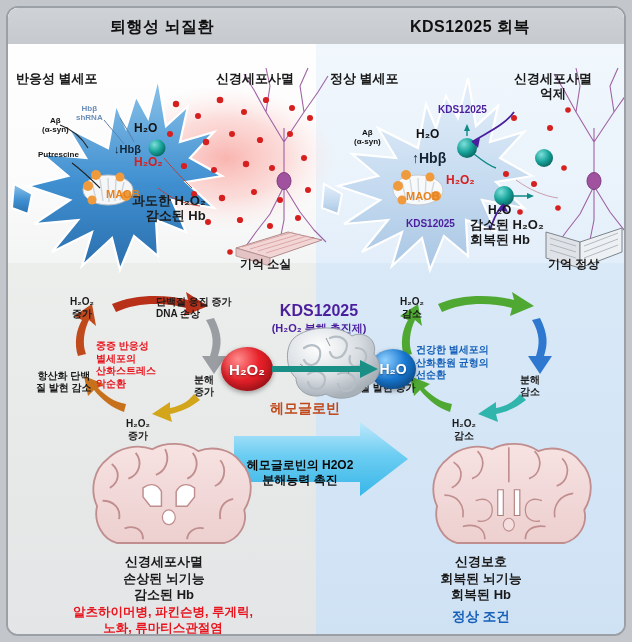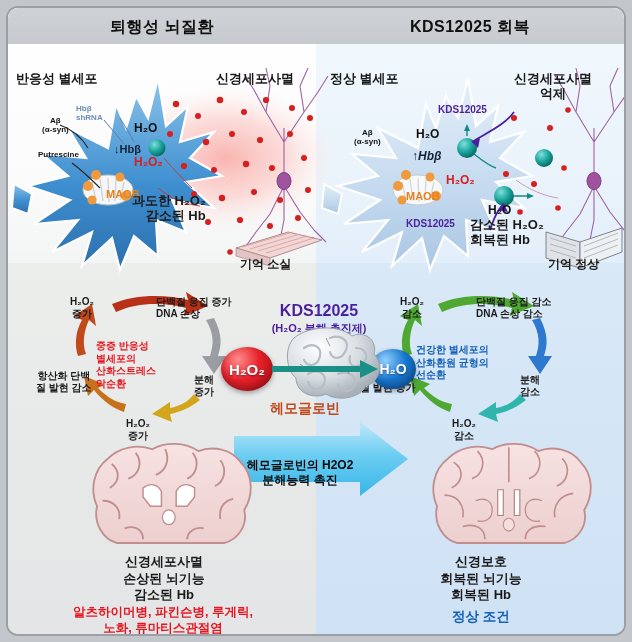--- a/index.html
+++ b/index.html
@@ -307,7 +307,7 @@
 
   <div class="lbl ko" style="left:8px; top:64px; font-size:13px;">반응성 별세포</div>
   <div class="lbl ko" style="left:208px; top:64px; font-size:13px;">신경세포사멸</div>
-  <div class="lbl sm" style="left:68px; top:96px; color:#6b8fb8; font-weight:bold; text-align:left;">Hbβ<br>shRNA</div>
+  <div class="lbl sm" style="left:68px; top:96px; color:#6b8fb8; font-weight:bold; text-align:center;">Hbβ<br>shRNA</div>
   <div class="lbl sm" style="left:34px; top:108px; color:#111; font-weight:bold; text-align:center;">Aβ<br>(α-syn)</div>
   <div class="lbl sm" style="left:30px; top:142px; color:#111; font-weight:bold;">Putrescine</div>
   <div class="lbl" style="left:106px; top:135px; font-size:11px; font-weight:bold; color:#123;">↓Hbβ</div>

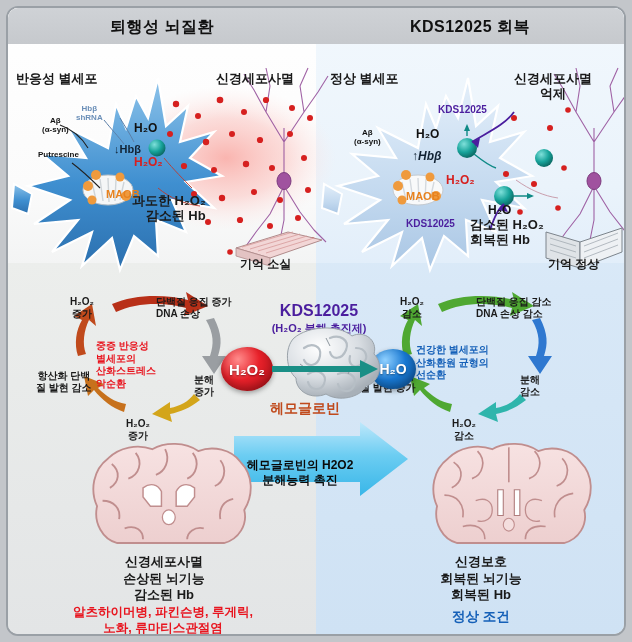--- a/index.html
+++ b/index.html
@@ -322,7 +322,7 @@
   <div class="lbl purple" style="left:430px; top:96px; font-size:10px; font-weight:bold;">KDS12025</div>
   <div class="lbl sm" style="left:346px; top:120px; color:#111; font-weight:bold; text-align:center;">Aβ<br>(α-syn)</div>
   <div class="lbl" style="left:408px; top:120px; font-size:12px; font-weight:bold; color:#111;">H₂O</div>
-  <div class="lbl" style="left:404px; top:142px; font-size:12px; font-weight:bold; color:#123;font-style:italic;">↑Hbβ</div>
+  <div class="lbl" style="left:404px; top:142px; font-size:14px; font-weight:bold; color:#123;">↑Hbβ</div>
   <div class="lbl orange" style="left:398px; top:182px; font-size:11px; font-weight:bold;">MAOB</div>
   <div class="lbl" style="left:438px; top:166px; font-size:12px; font-weight:bold; color:#d6201f;">H₂O₂</div>
   <div class="lbl purple" style="left:398px; top:210px; font-size:10px; font-weight:bold;">KDS12025</div>

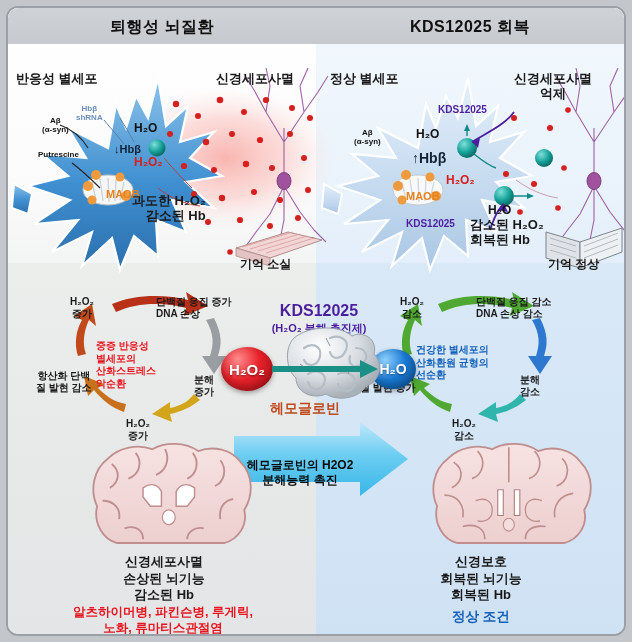--- a/index.html
+++ b/index.html
@@ -367,7 +367,6 @@
   <div class="lbl cyc-title" style="left:88px; top:332px; width:96px; font-size:10px; color:#e8151f;">중증 반응성<br>별세포의<br>산화스트레스<br>악순환</div>
 
   <div class="lbl ko" style="left:392px; top:288px; font-size:10px; text-align:center;">H₂O₂<br>감소</div>
-  <div class="lbl ko" style="left:468px; top:288px; font-size:10px;">단백질 응집 감소<br>DNA 손상 감소</div>
   <div class="lbl ko" style="left:512px; top:366px; font-size:10px; text-align:center;">분해<br>감소</div>
   <div class="lbl ko" style="left:444px; top:410px; font-size:10px; text-align:center;">H₂O₂<br>감소</div>
   <div class="lbl ko" style="left:352px; top:362px; font-size:10px; text-align:center;">항산화 단백<br>질 발현 증가</div>

